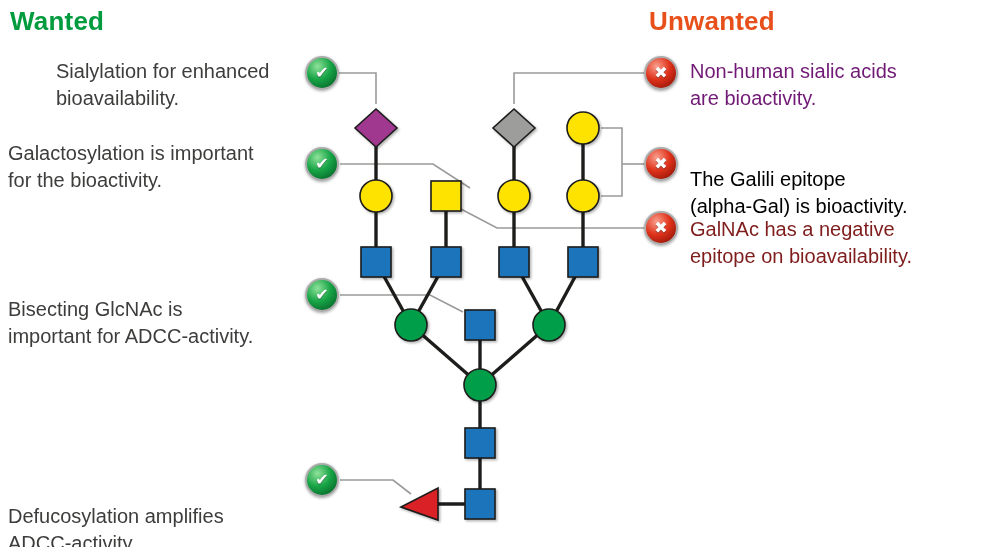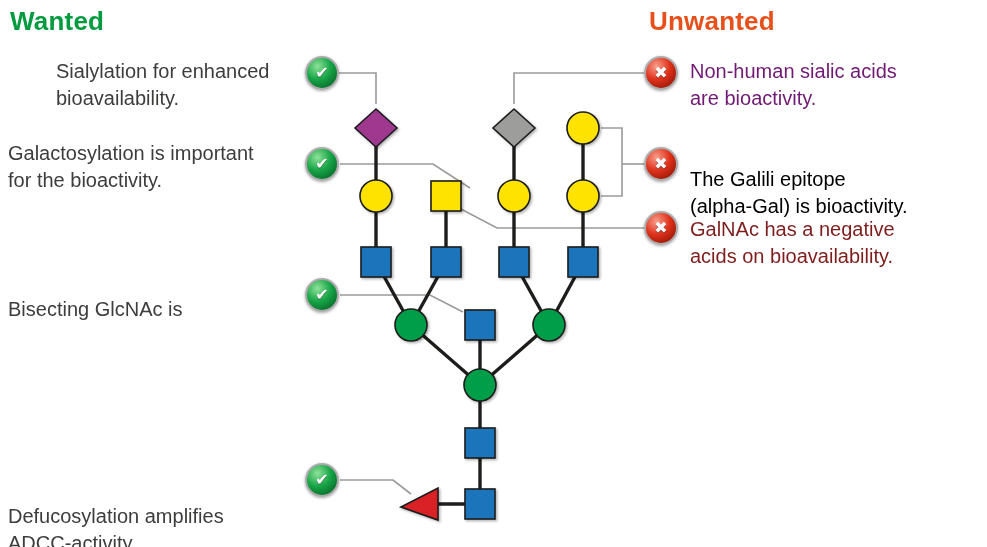--- a/index.html
+++ b/index.html
@@ -111,7 +111,7 @@
   </div>
   <div class="note" style="left: 690px; top: 216px; width: 295px; color: #7f1d1d;">
     <span>GalNAc has a negative</span><br>
-    <span>acids on bioavailability.</span>
+    <span>epitope on bioavailability.</span>
   </div>
 
   <div class="badge green" style="left:305px;top:56px">

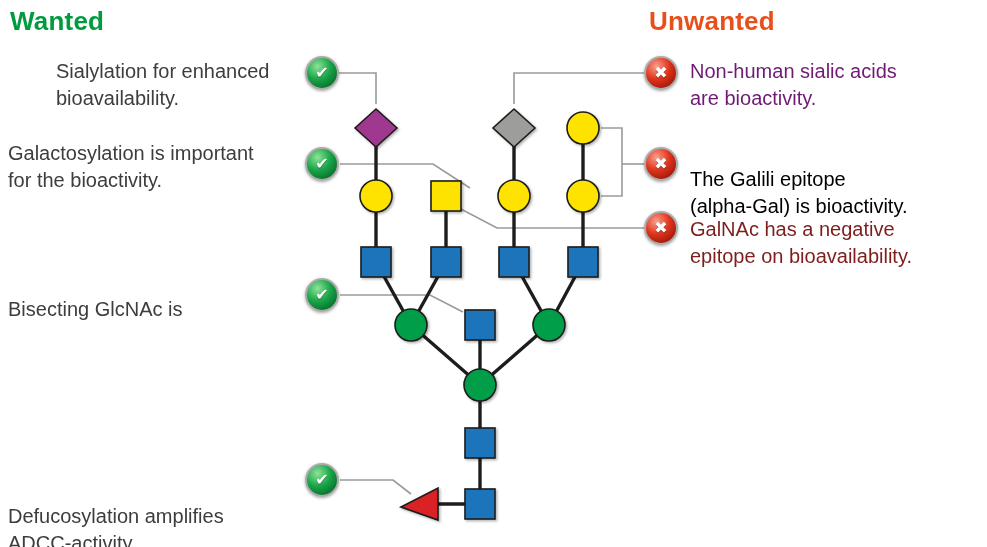--- a/index.html
+++ b/index.html
@@ -95,6 +95,7 @@
   </div>
   <div class="note" style="left: 8px; top: 296px; width: 300px; color: rgb(61, 61, 60);">
     <span>Bisecting GlcNAc is</span><br>
+    <span>important for ADCC-activity.</span>
   </div>
   <div class="note" style="left: 8px; top: 465px; width: 300px; color: rgb(61, 61, 60); margin-top: 38px;">
     <span>Defucosylation amplifies</span><br>

